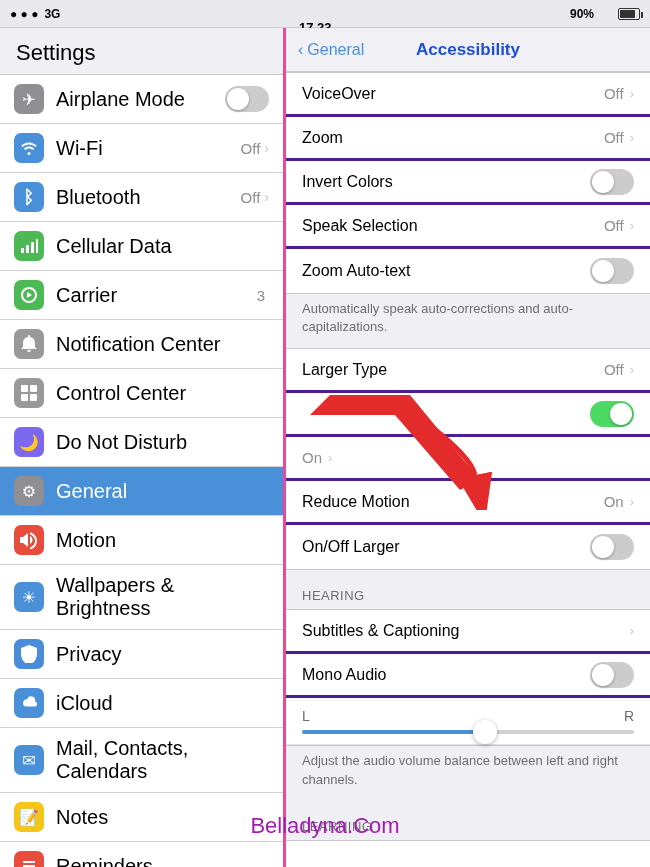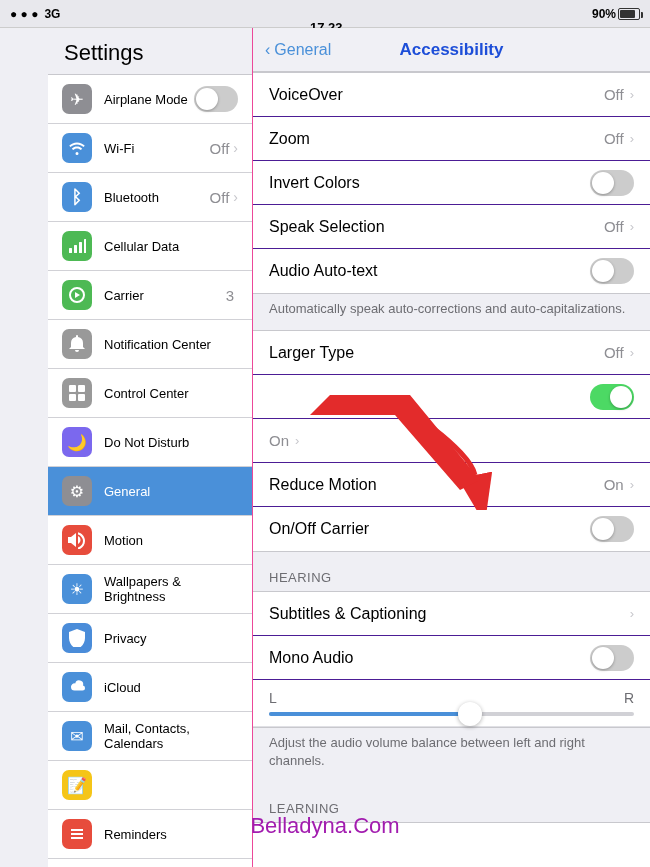--- a/index.html
+++ b/index.html
@@ -26,7 +26,7 @@
     }
     .status-left { display: flex; gap: 6px; align-items: center; }
     .status-center { font-size: 13px; font-weight: 600; margin-top: 27px; }
-    .status-right { display: flex; gap: 2px; align-items: center; font-size: 12px; }
+    .status-right { display: flex; gap: 24px; align-items: center; font-size: 12px; }
 
     .battery-icon {
       display: inline-flex; align-items: center;

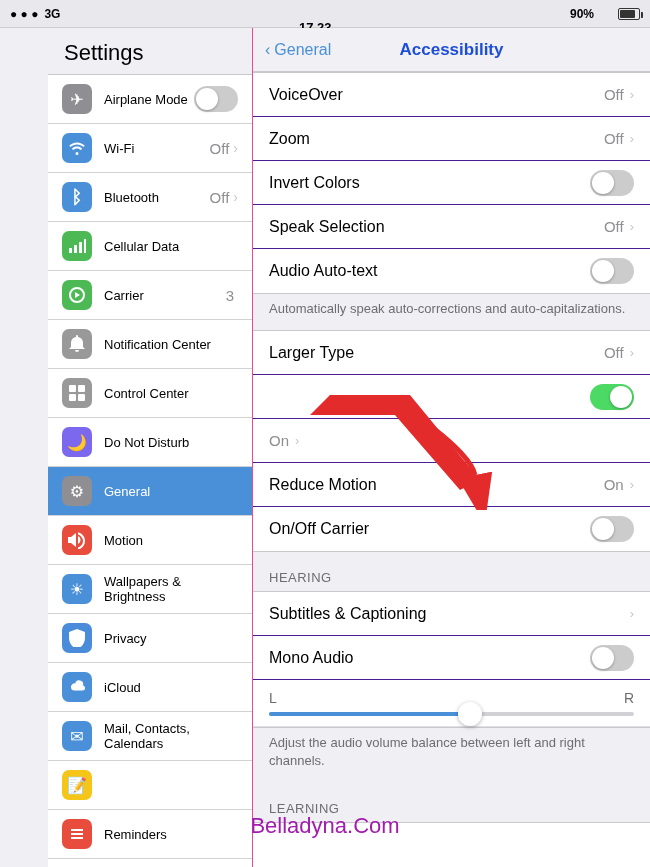--- a/index.html
+++ b/index.html
@@ -50,12 +50,11 @@
 
     
     .sidebar {
-      width: 253px;
+      width: 286px;
       background: #efeff4;
-      border-right: 1px solid #ec4899;
+      border-right: 3px solid #ec4899;
       overflow-y: auto;
       flex-shrink: 0;
-      padding-left: 48px;
     }
     .sidebar-header {
       padding: 12px 16px 8px;

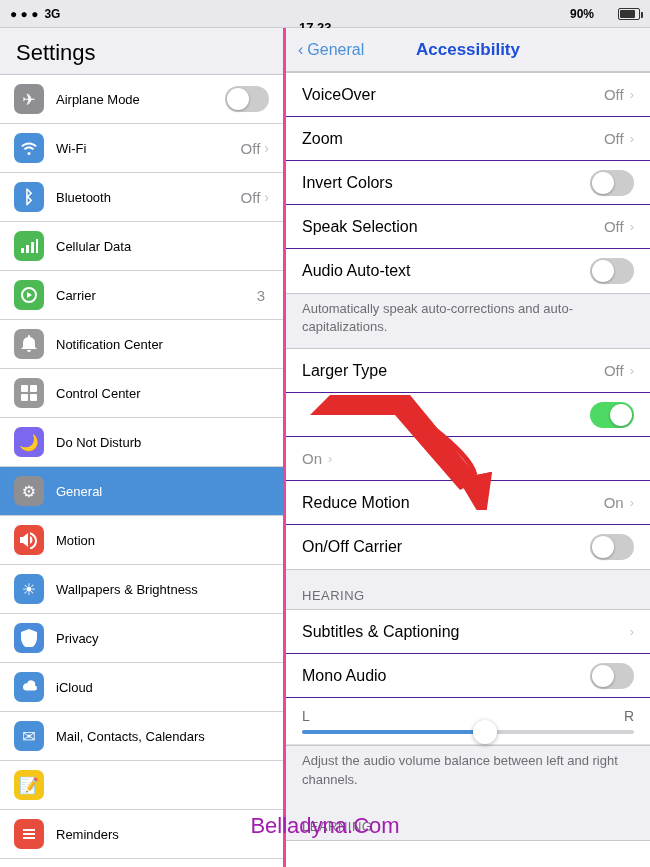--- a/index.html
+++ b/index.html
@@ -106,7 +106,7 @@
     .icon-reminders { background: #e74c3c; }
 
     .item-label {
-      font-size: 13px;
+      font-size: 20px;
       color: #000;
       flex: 1;
     }

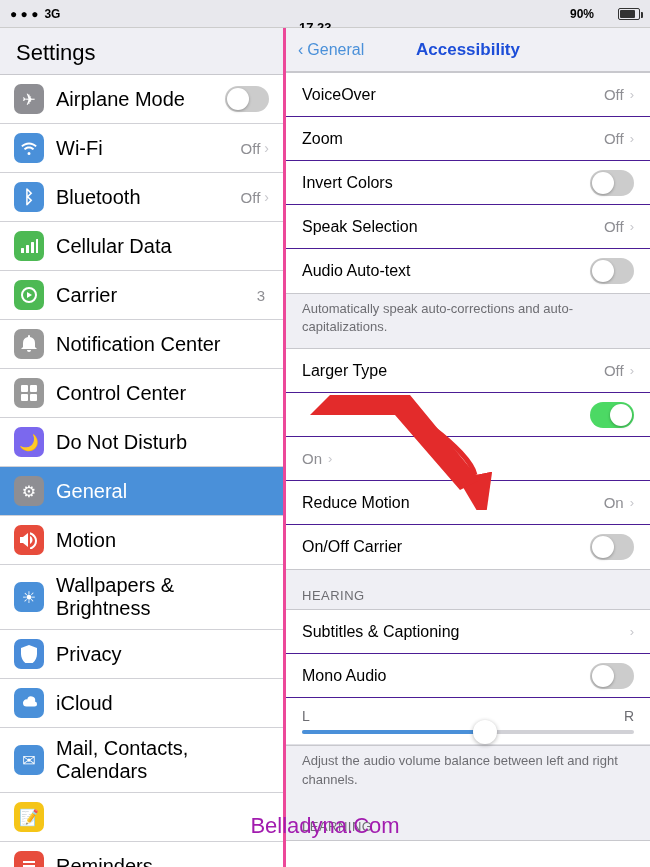--- a/index.html
+++ b/index.html
@@ -201,7 +201,7 @@
       align-items: center;
       padding: 0 16px;
       min-height: 44px;
-      border-bottom: 1px solid #4c1d95;
+      border-bottom: 3px solid #4c1d95;
       background: #fff;
       cursor: pointer;
     }

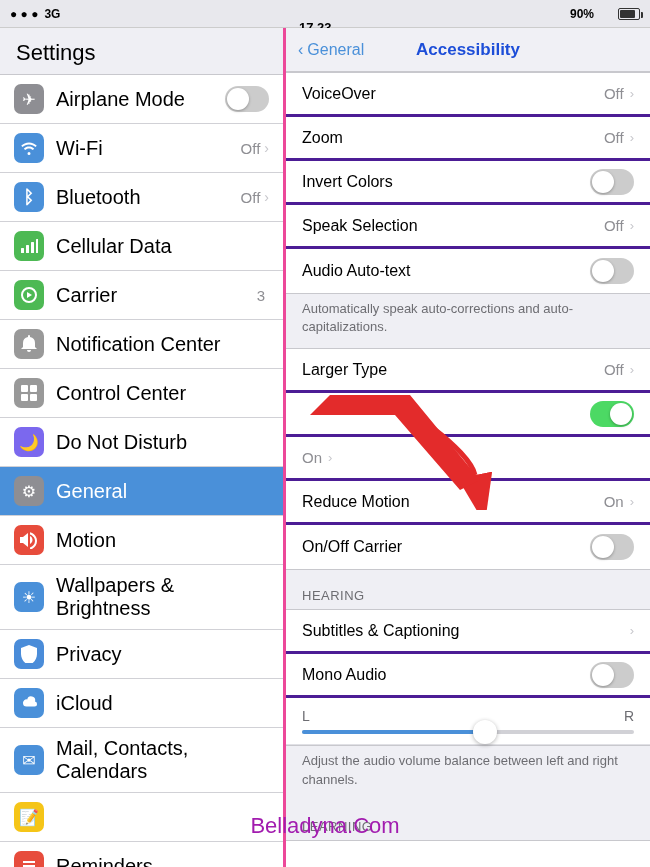--- a/index.html
+++ b/index.html
@@ -473,7 +473,7 @@
         </div>
 
         <div class="settings-row">
-          <span class="row-label">Audio Auto-text</span>
+          <span class="row-label">Zoom Auto-text</span>
           <div class="toggle row-toggle"></div>
         </div>
       </div>

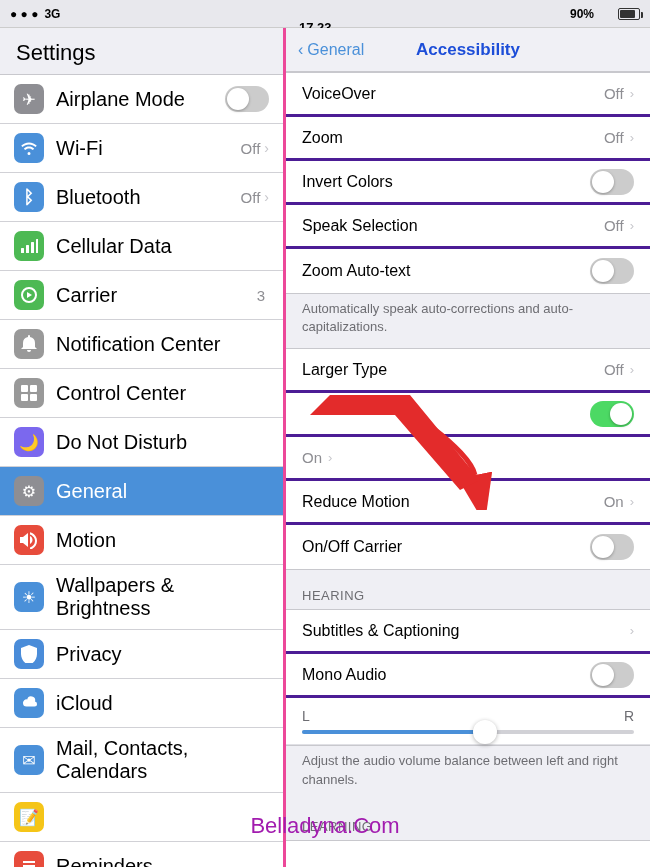--- a/index.html
+++ b/index.html
@@ -505,7 +505,7 @@
         </div>
 
         <div class="settings-row">
-          <span class="row-label">On/Off Carrier</span>
+          <span class="row-label">On/Off Larger</span>
           <div class="toggle row-toggle"></div>
         </div>
       </div>

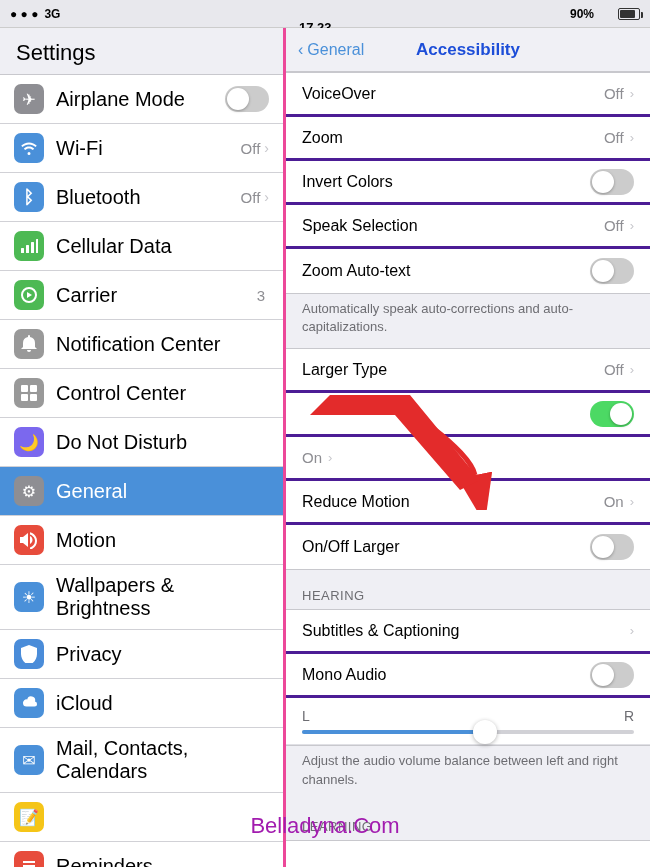--- a/index.html
+++ b/index.html
@@ -416,6 +416,7 @@
 
     <div class="sidebar-item">
       <div class="item-icon icon-notes">📝</div>
+      <span class="item-label">Notes</span>
     </div>
 
     <div class="sidebar-item">

